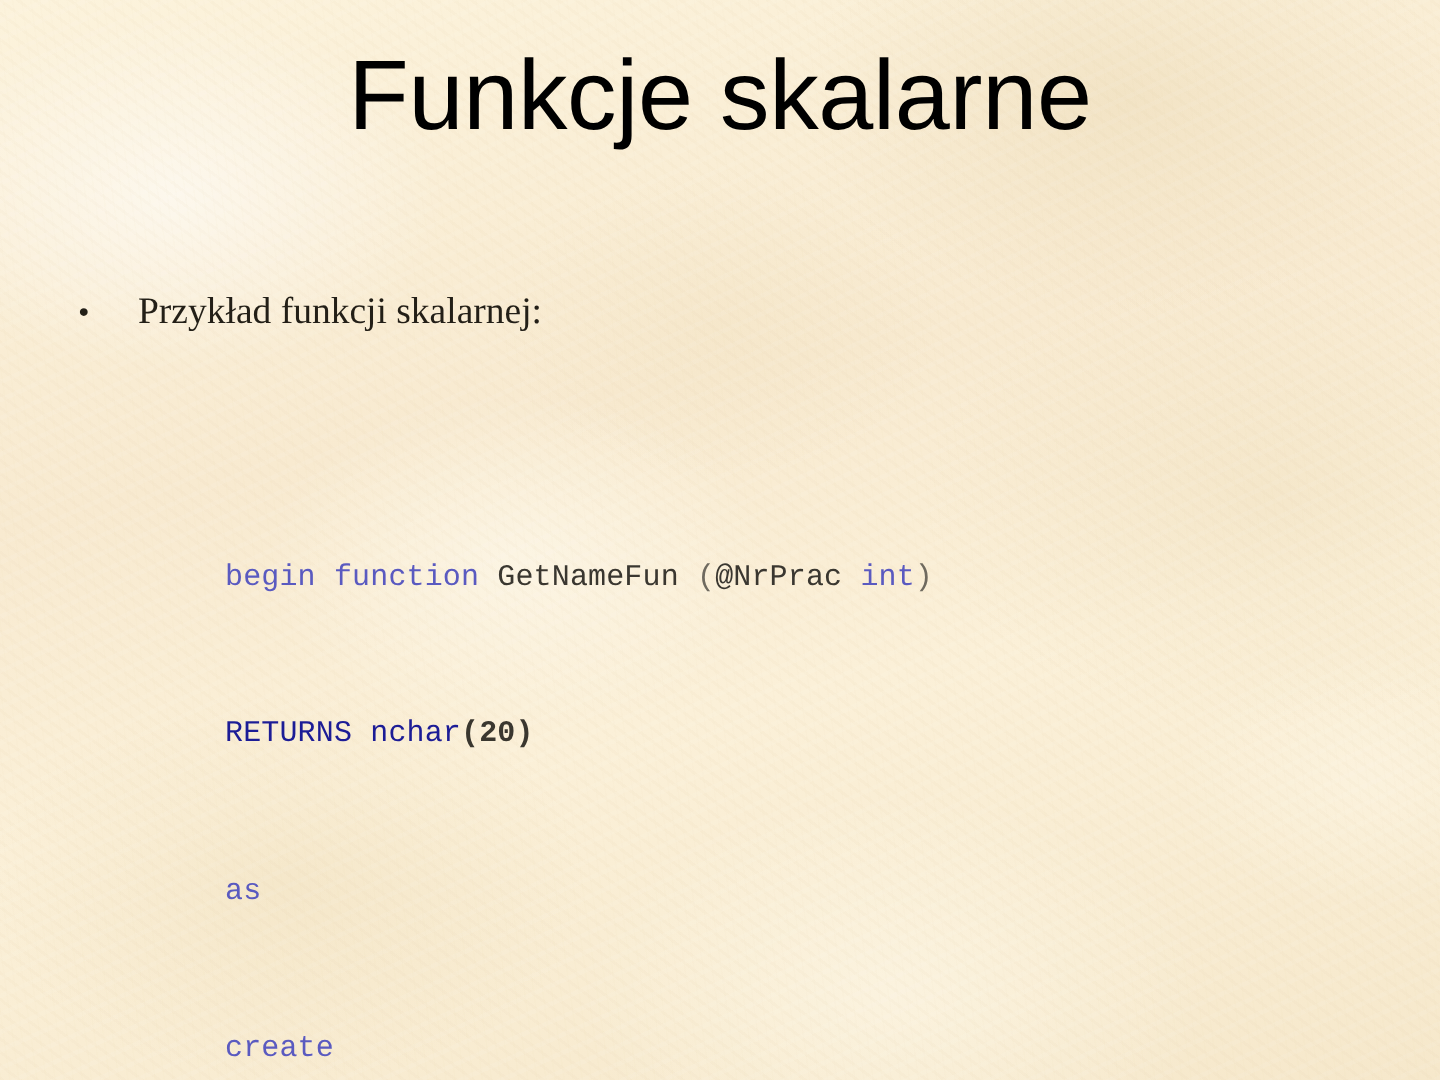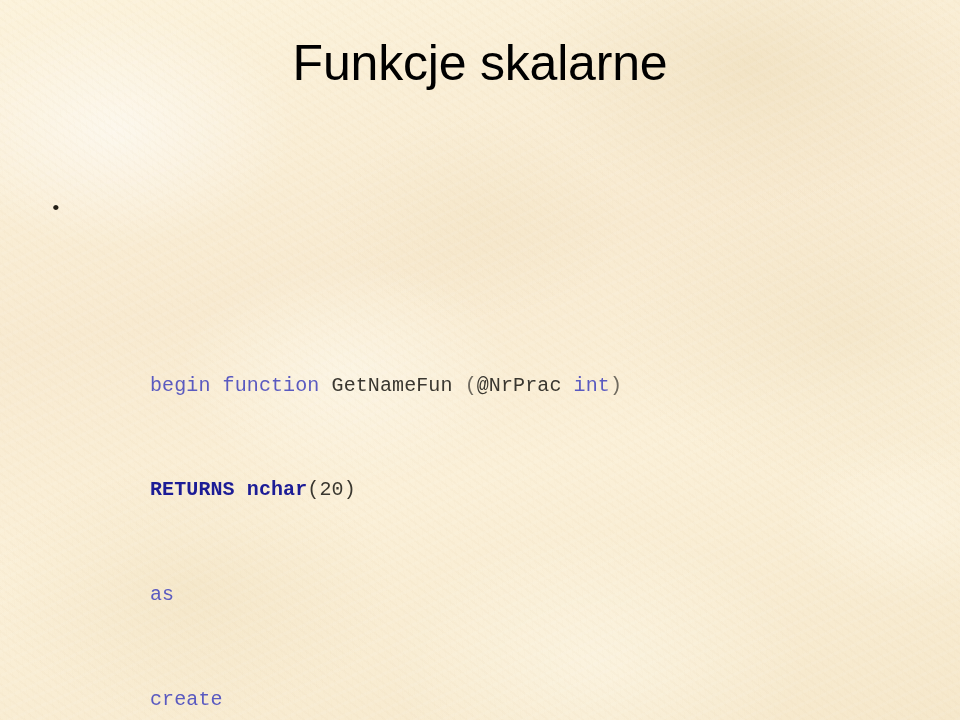--- a/index.html
+++ b/index.html
@@ -55,7 +55,7 @@
     width: 960px;
     text-align: center;
     font-family: "Liberation Sans", "DejaVu Sans", sans-serif;
-    font-size: 50px;
+    font-size: 66px;
     line-height: 58px;
     font-weight: 400;
     color: #000000;

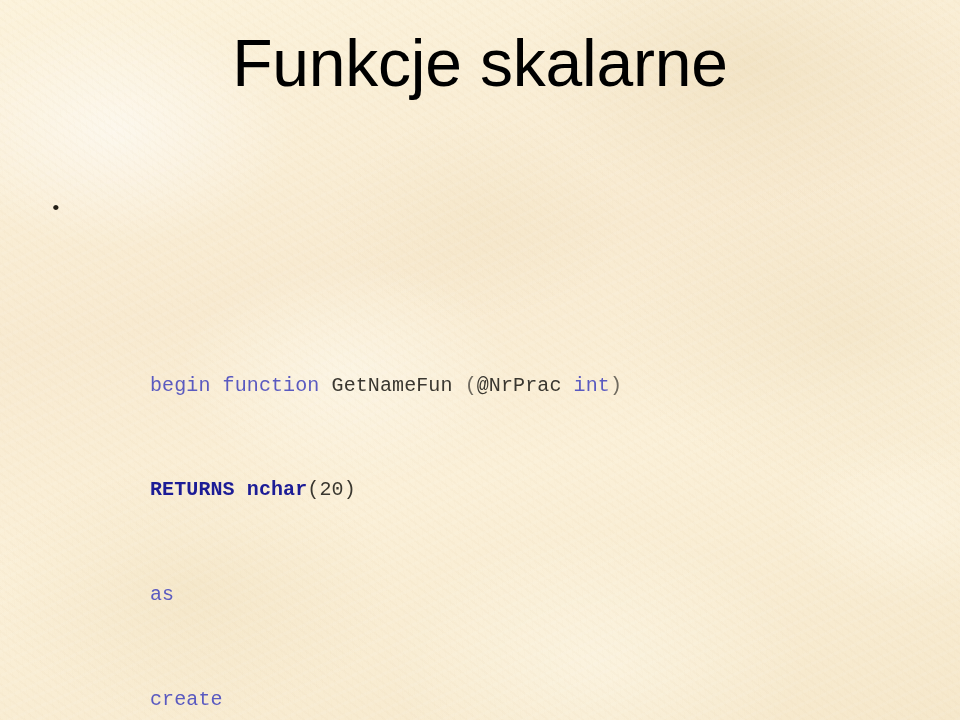--- a/index.html
+++ b/index.html
@@ -115,6 +115,7 @@
 
   <div class="bullet-row" id="bullet-przyklad">
     <span class="bullet-dot">•</span>
+    <span class="bullet-text">Przykład funkcji skalarnej:</span>
   </div>
 
   <div class="code-block" id="code-definition">

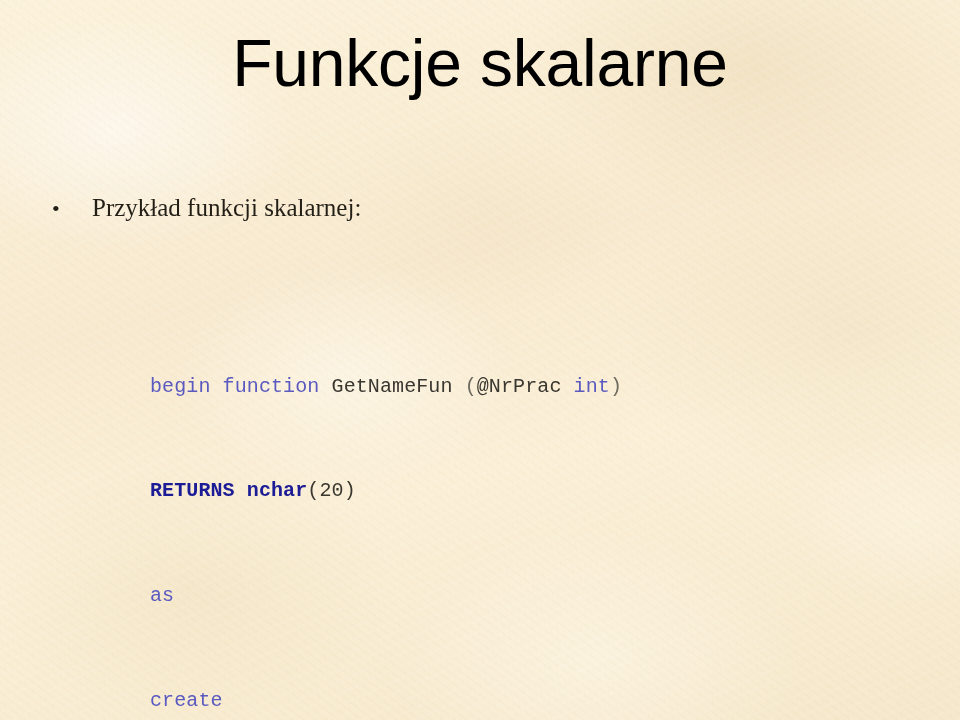--- a/index.html
+++ b/index.html
@@ -100,7 +100,7 @@
 
   
   .tok-kw      { color: #5a5ac0; }                      
-  .tok-kw-b    { color: #1c1c96; font-weight: bold; }   
+  .tok-kw-b    { color: #1c1c96; font-weight: normal; }   
   .tok-id      { color: #3a3730; }   
   .tok-punct   { color: #6f6a5f; }                      
   .tok-punct-b { color: #3a372f; font-weight: normal; }   

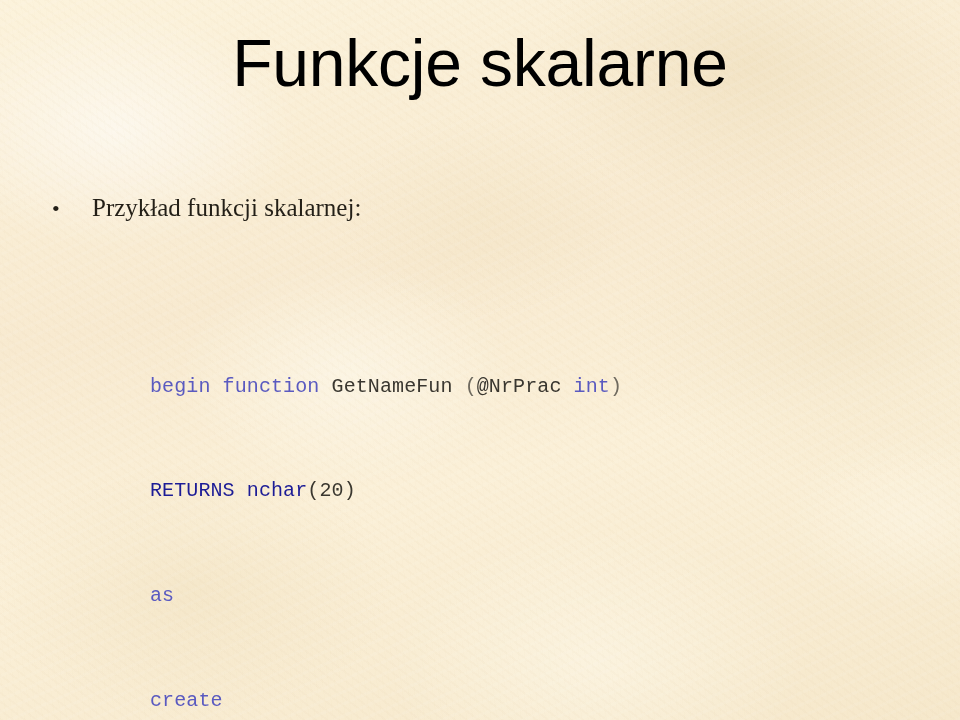--- a/index.html
+++ b/index.html
@@ -103,7 +103,7 @@
   .tok-kw-b    { color: #1c1c96; font-weight: normal; }   
   .tok-id      { color: #3a3730; }   
   .tok-punct   { color: #6f6a5f; }                      
-  .tok-punct-b { color: #3a372f; font-weight: normal; }   
+  .tok-punct-b { color: #3a372f; font-weight: bold; }   
   .tok-type    { color: #5a5ac0; }                      
 </style>
 </head>

